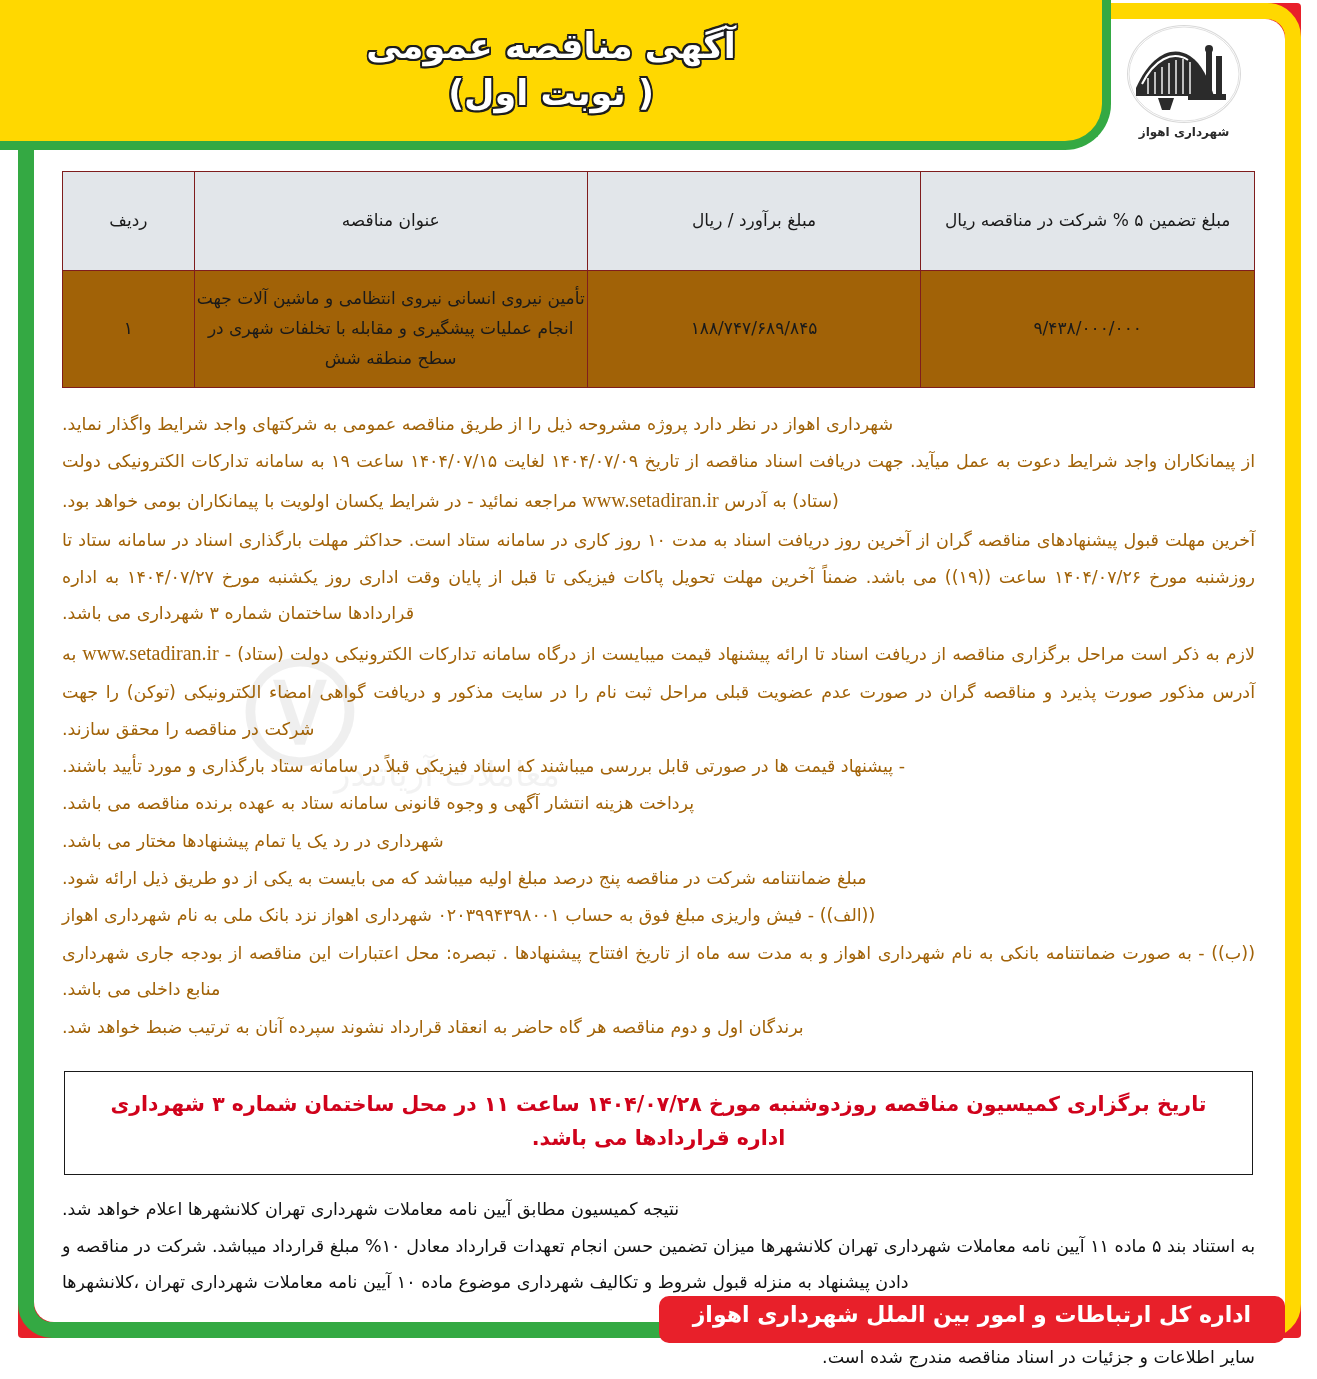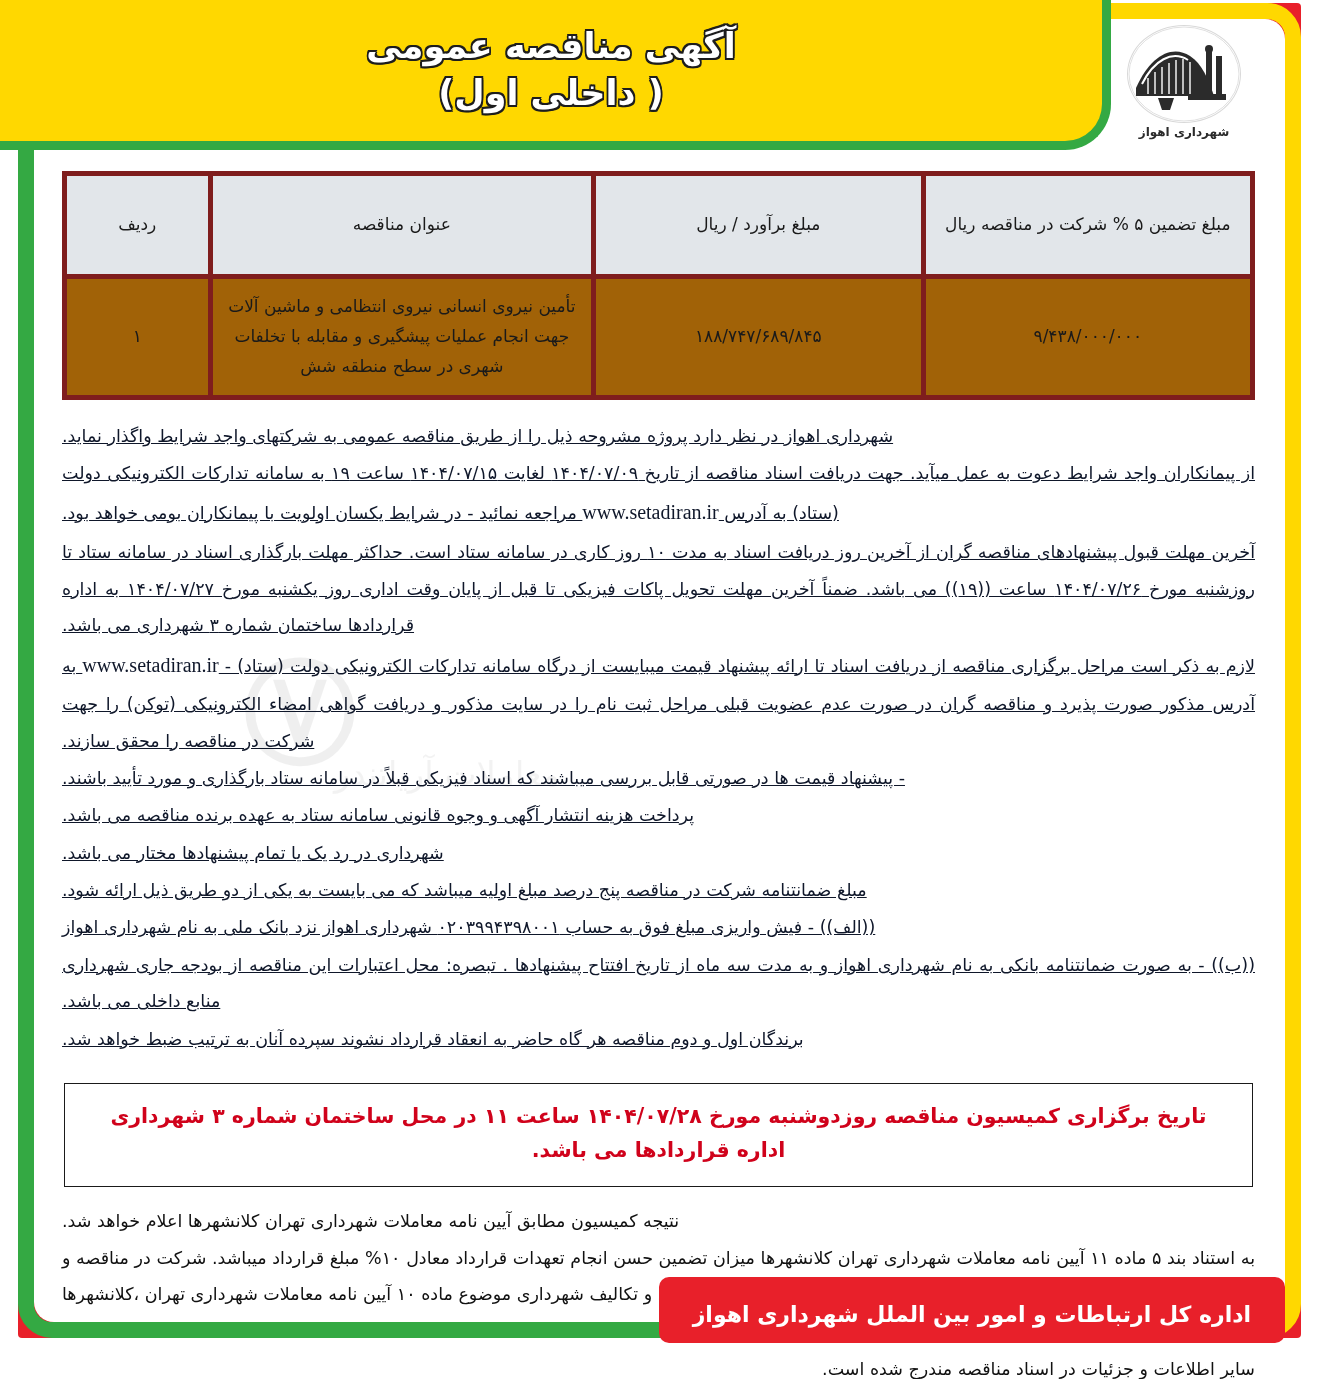--- a/index.html
+++ b/index.html
@@ -309,7 +309,7 @@
 
       <div class="yellow-banner">
         <div class="banner-line1">آگهی مناقصه عمومی</div>
-        <div class="banner-line2">( داخلی اول)</div>
+        <div class="banner-line2">( نوبت اول)</div>
       </div>
 
       <div class="logo-block">

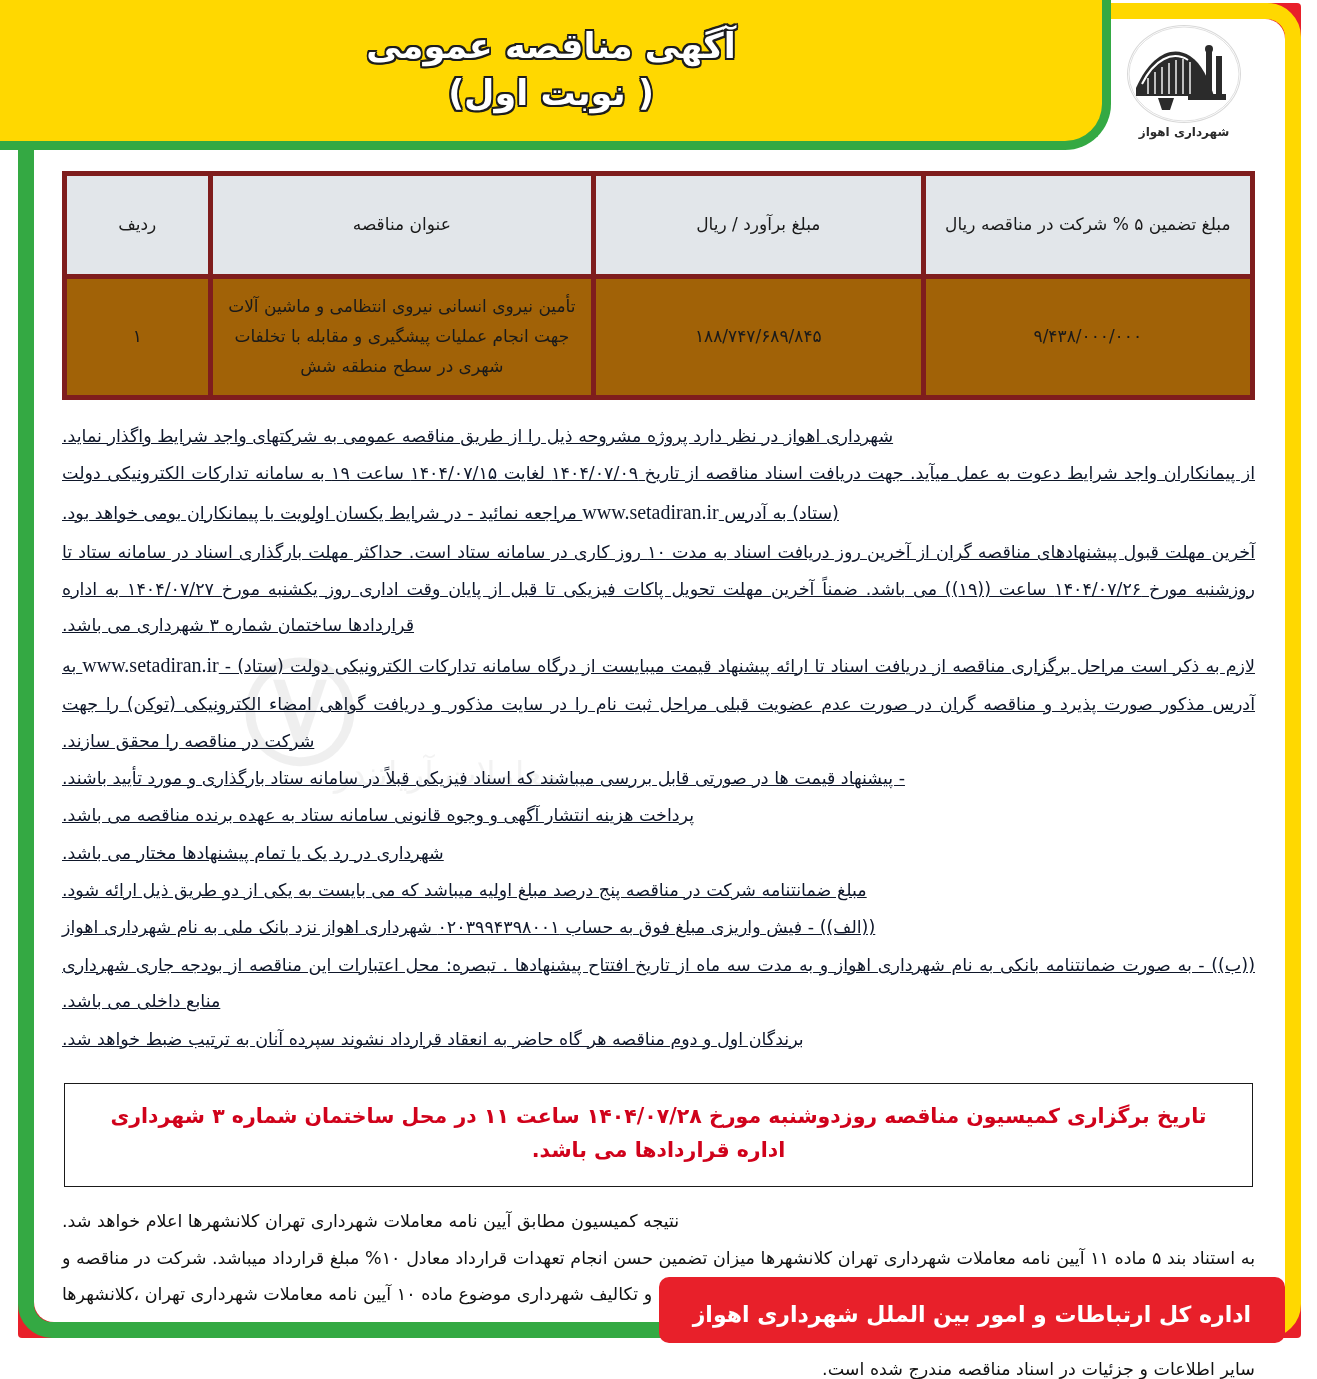--- a/index.html
+++ b/index.html
@@ -171,10 +171,10 @@
   }
   table.tender-table th,
   table.tender-table td {
-    border: 5px solid #7f1d1d;
+    border: 1px solid #7f1d1d;
     text-align: center;
     vertical-align: middle;
-    padding: 10px 12px;
+    padding: 10px 0;
     line-height: 1.75;
   }
   table.tender-table thead th {

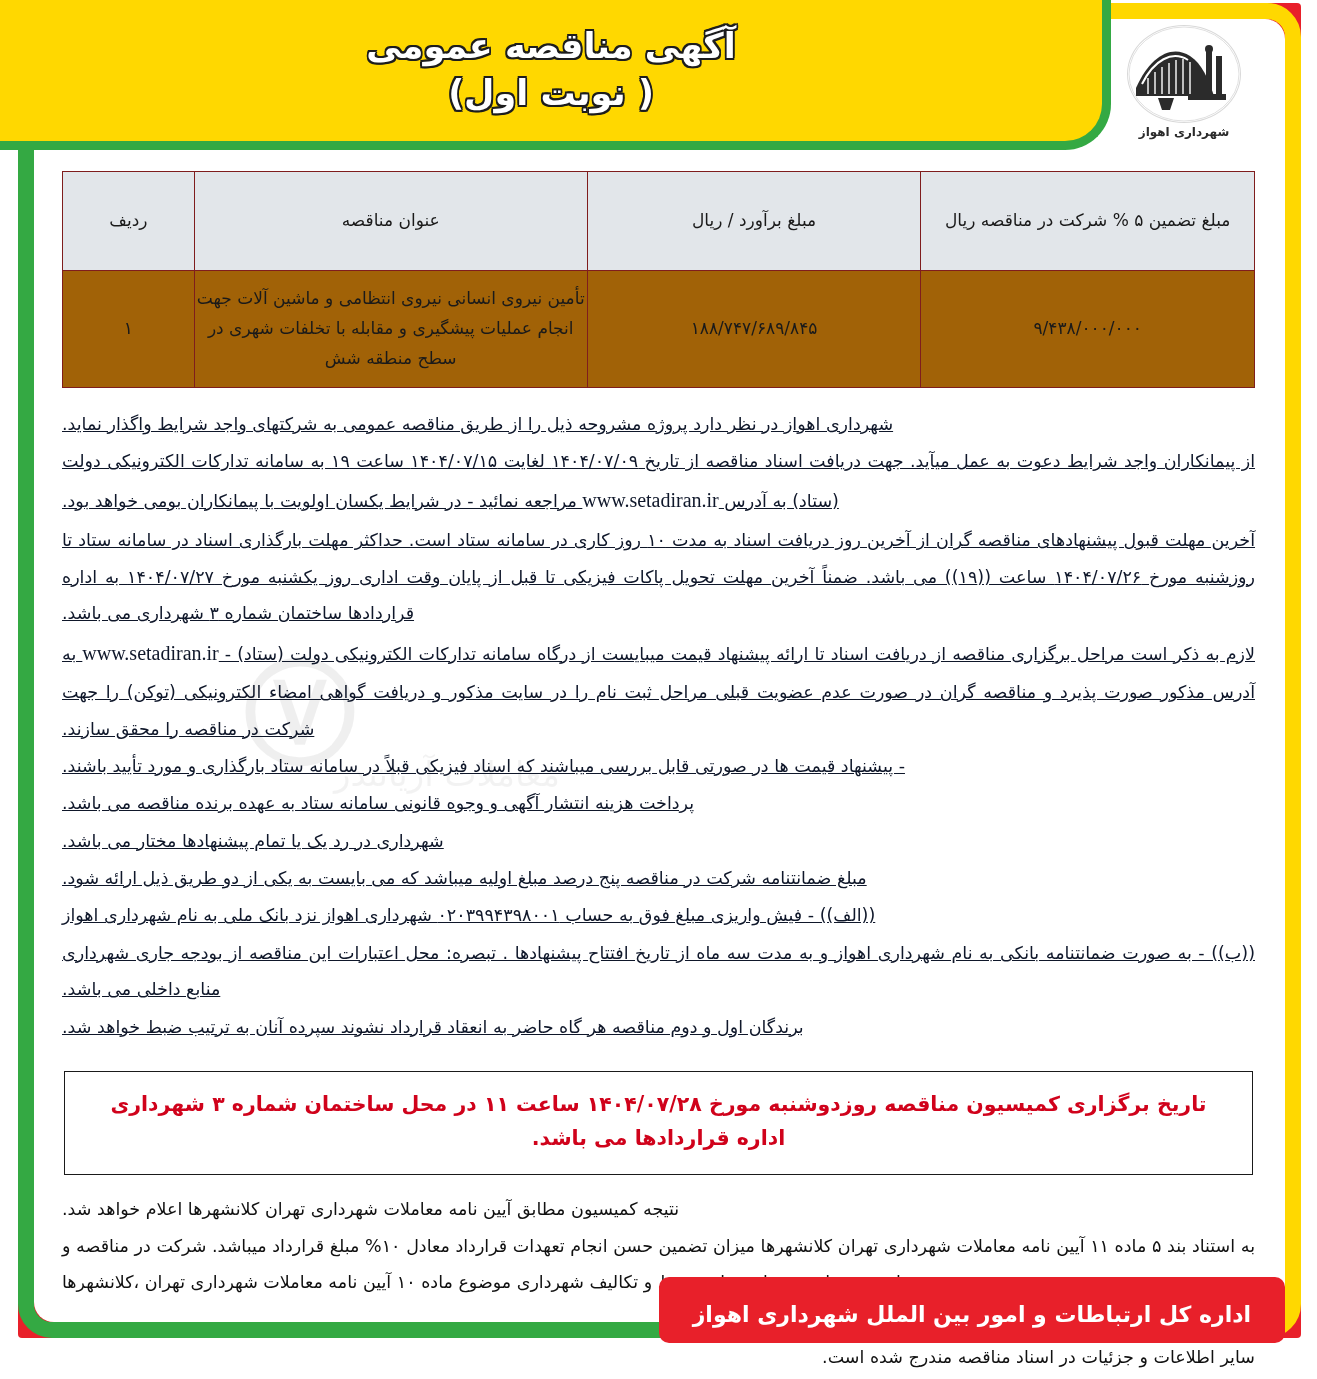--- a/index.html
+++ b/index.html
@@ -196,9 +196,8 @@
   .body-text {
     margin-top: 18px;
     font-size: 17.5px;
-    color: #0f172a;
+    color: #a16207;
     line-height: 2.08;
-    text-decoration: underline;
   }
   .body-text p {
     margin: 0 0 1px 0;

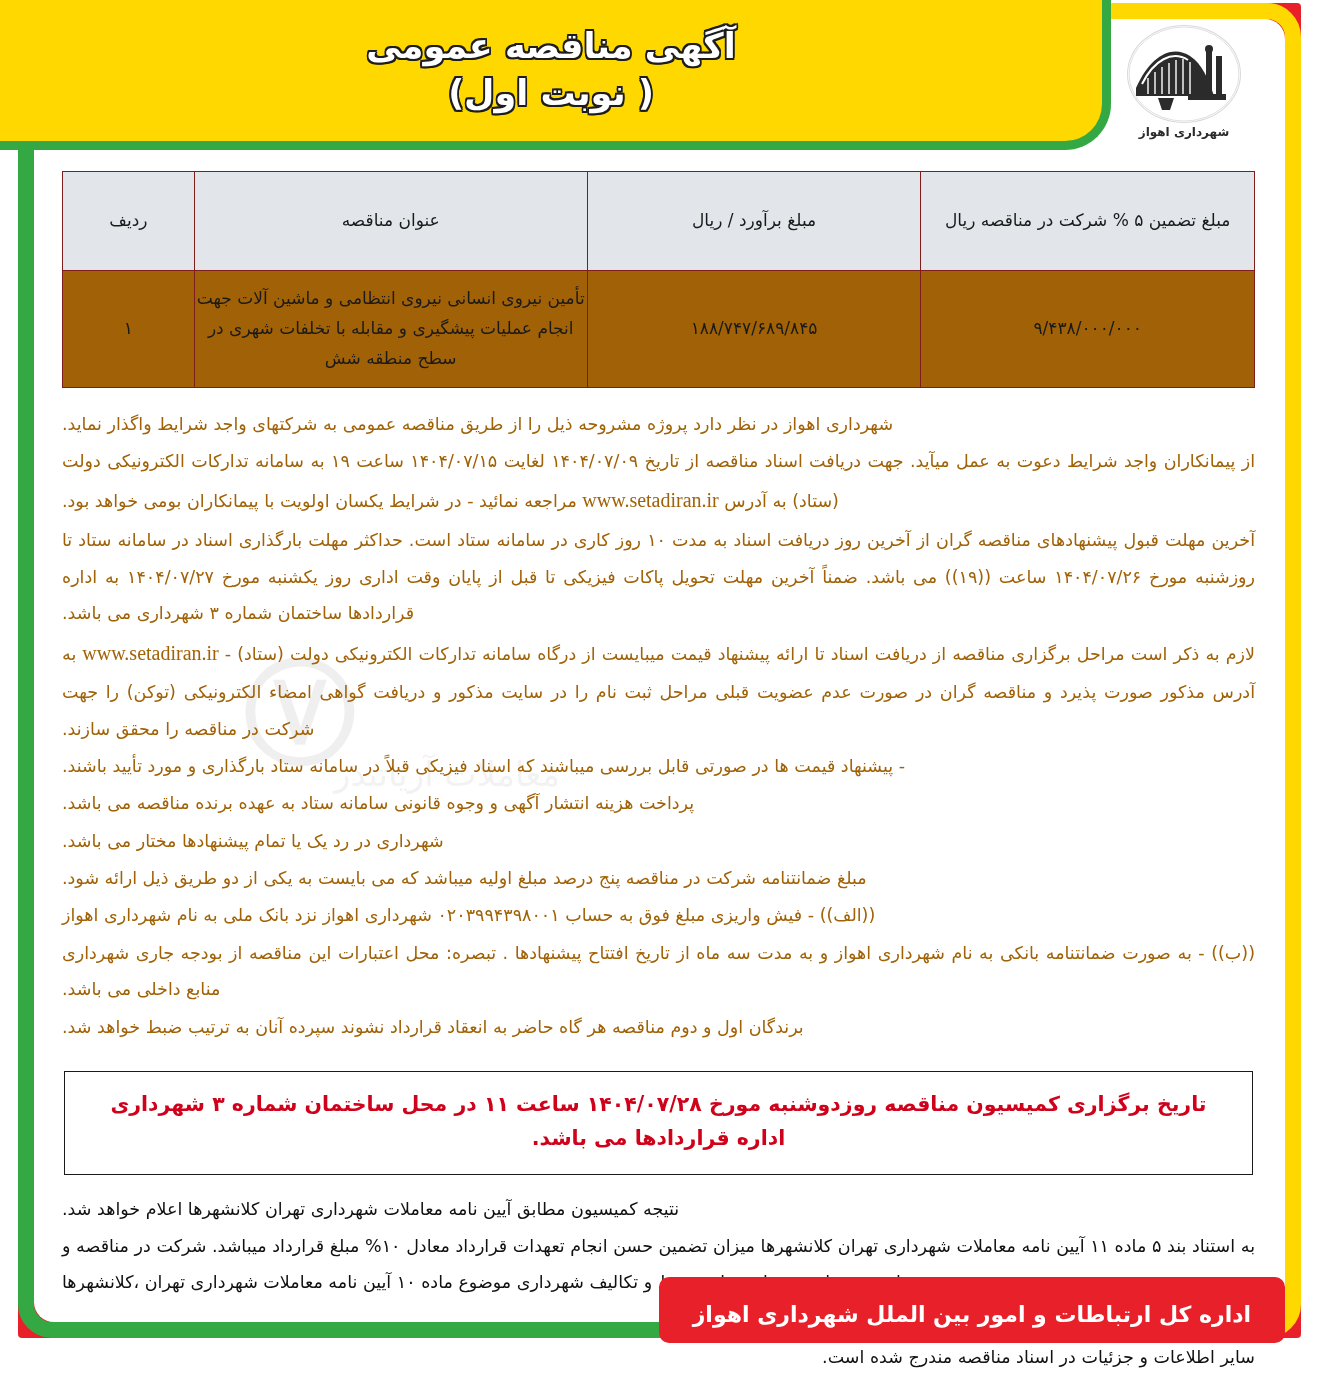--- a/index.html
+++ b/index.html
@@ -256,7 +256,7 @@
     color: #ffffff;
     font-weight: bold;
     font-size: 22px;
-    padding: 25px 34px 15px 34px;
+    padding: 6px 34px 15px 34px;
     border-radius: 10px;
     line-height: 1.2;
     white-space: nowrap;

